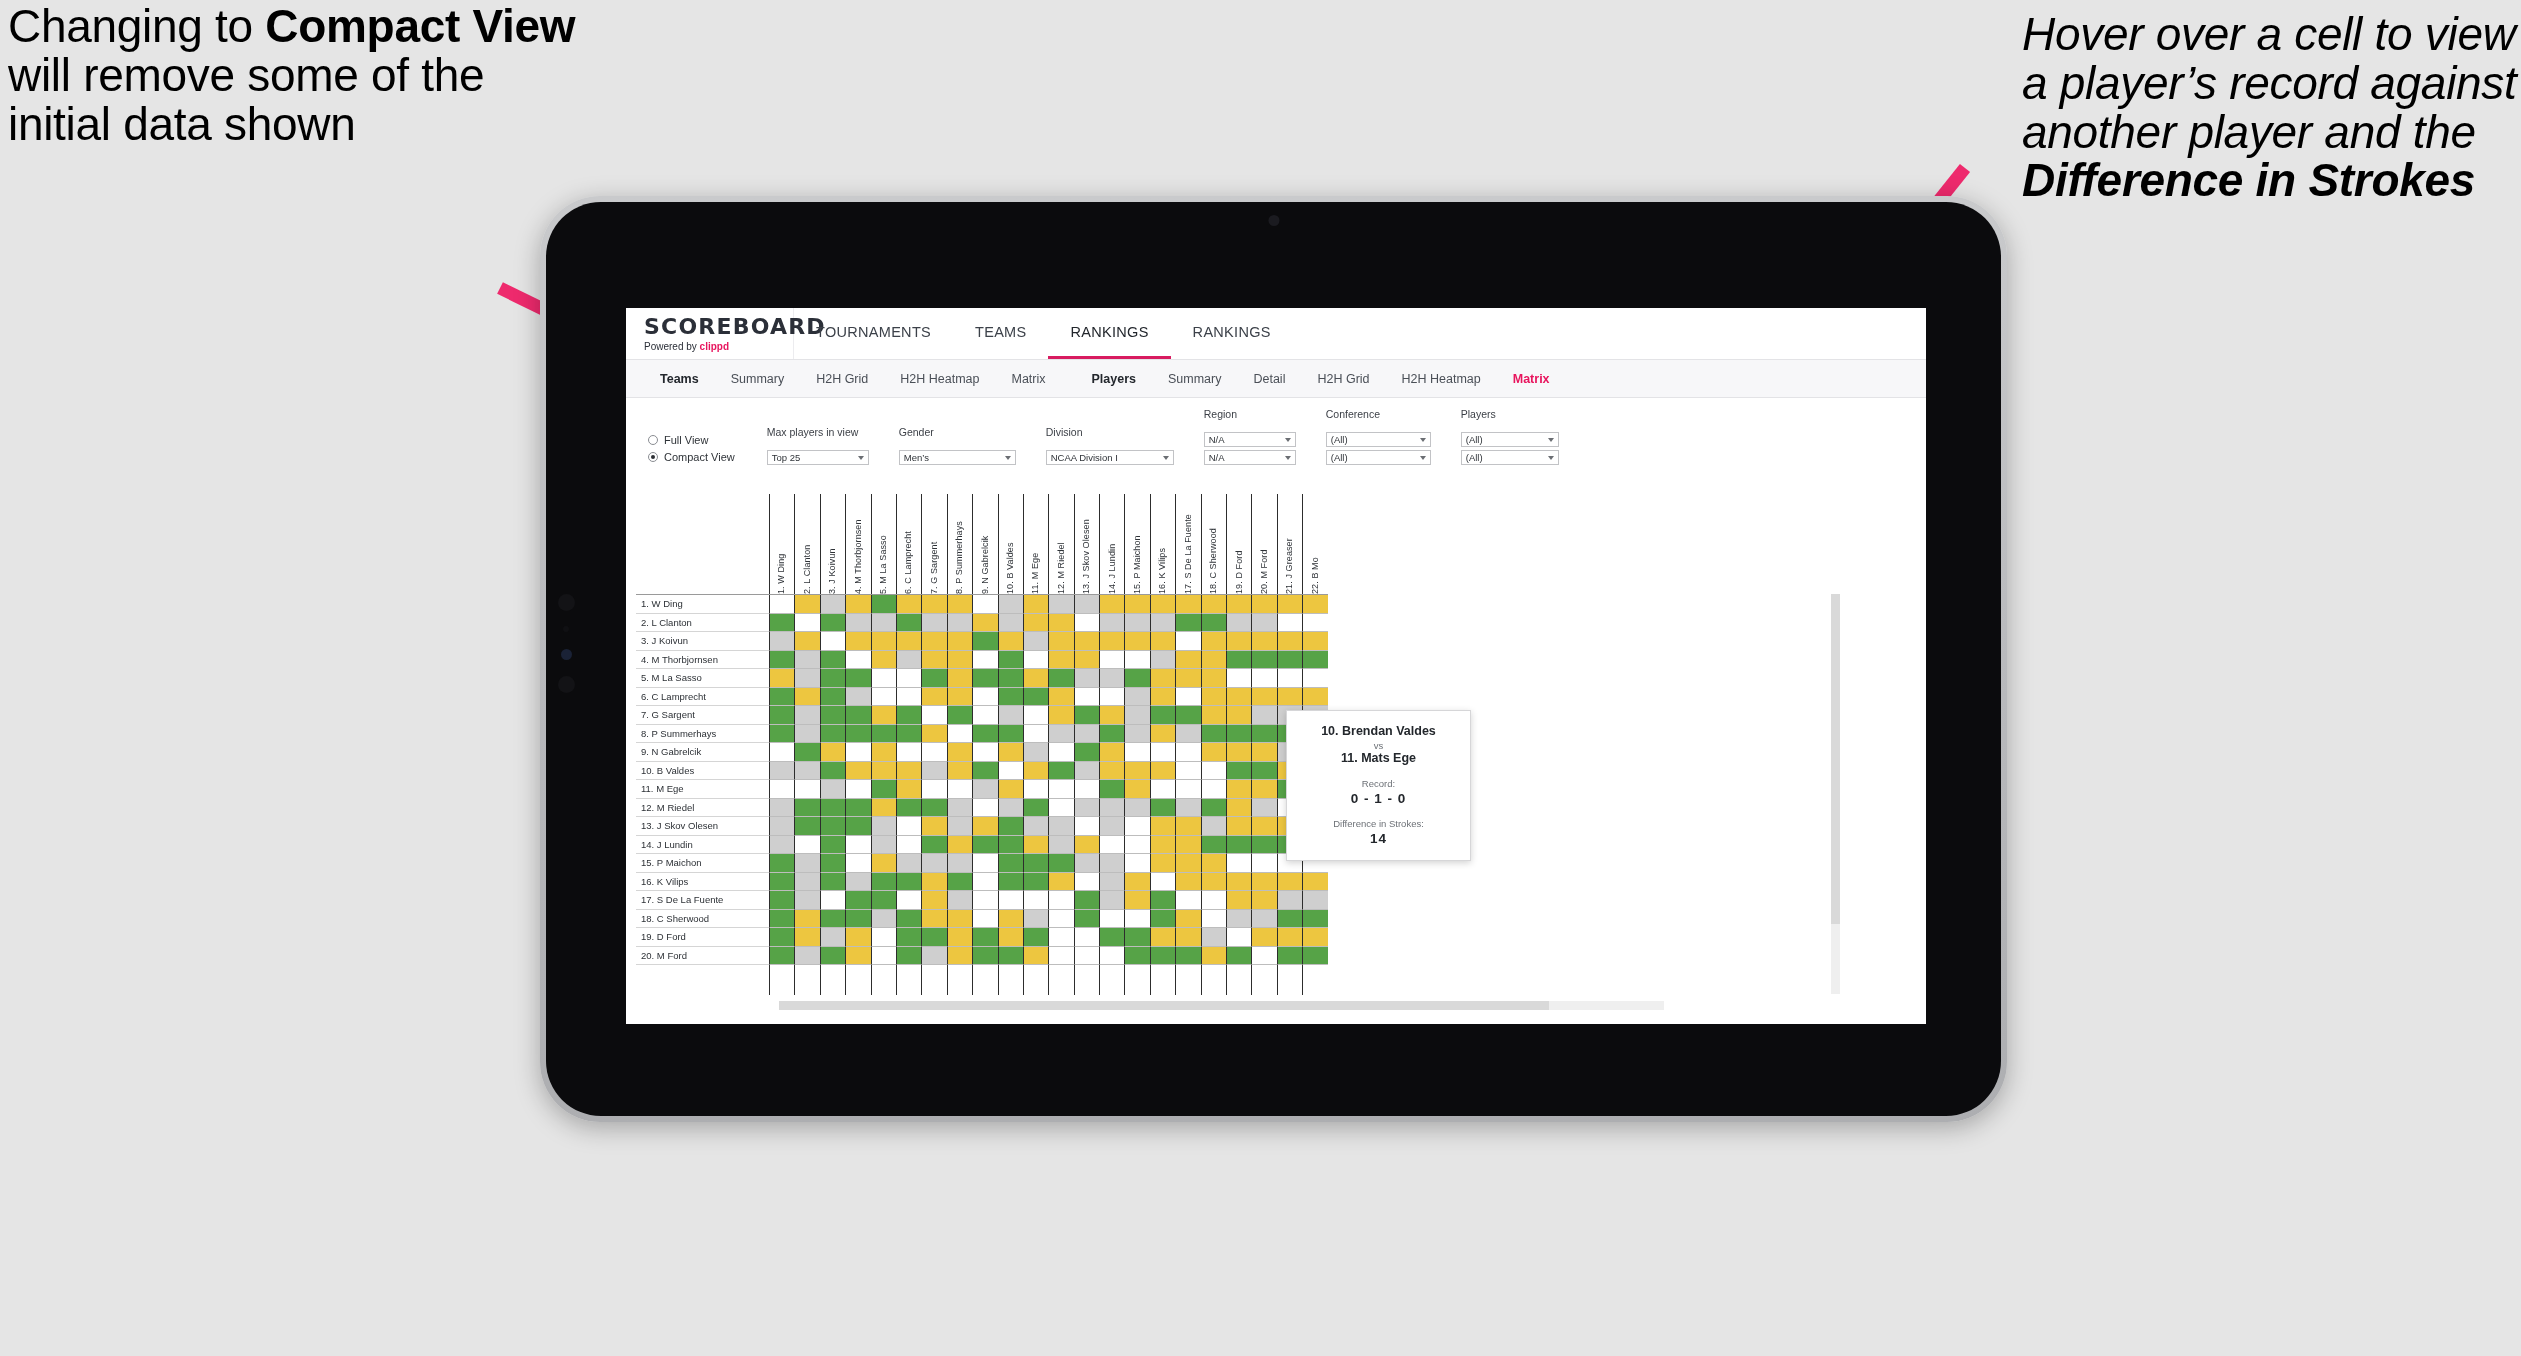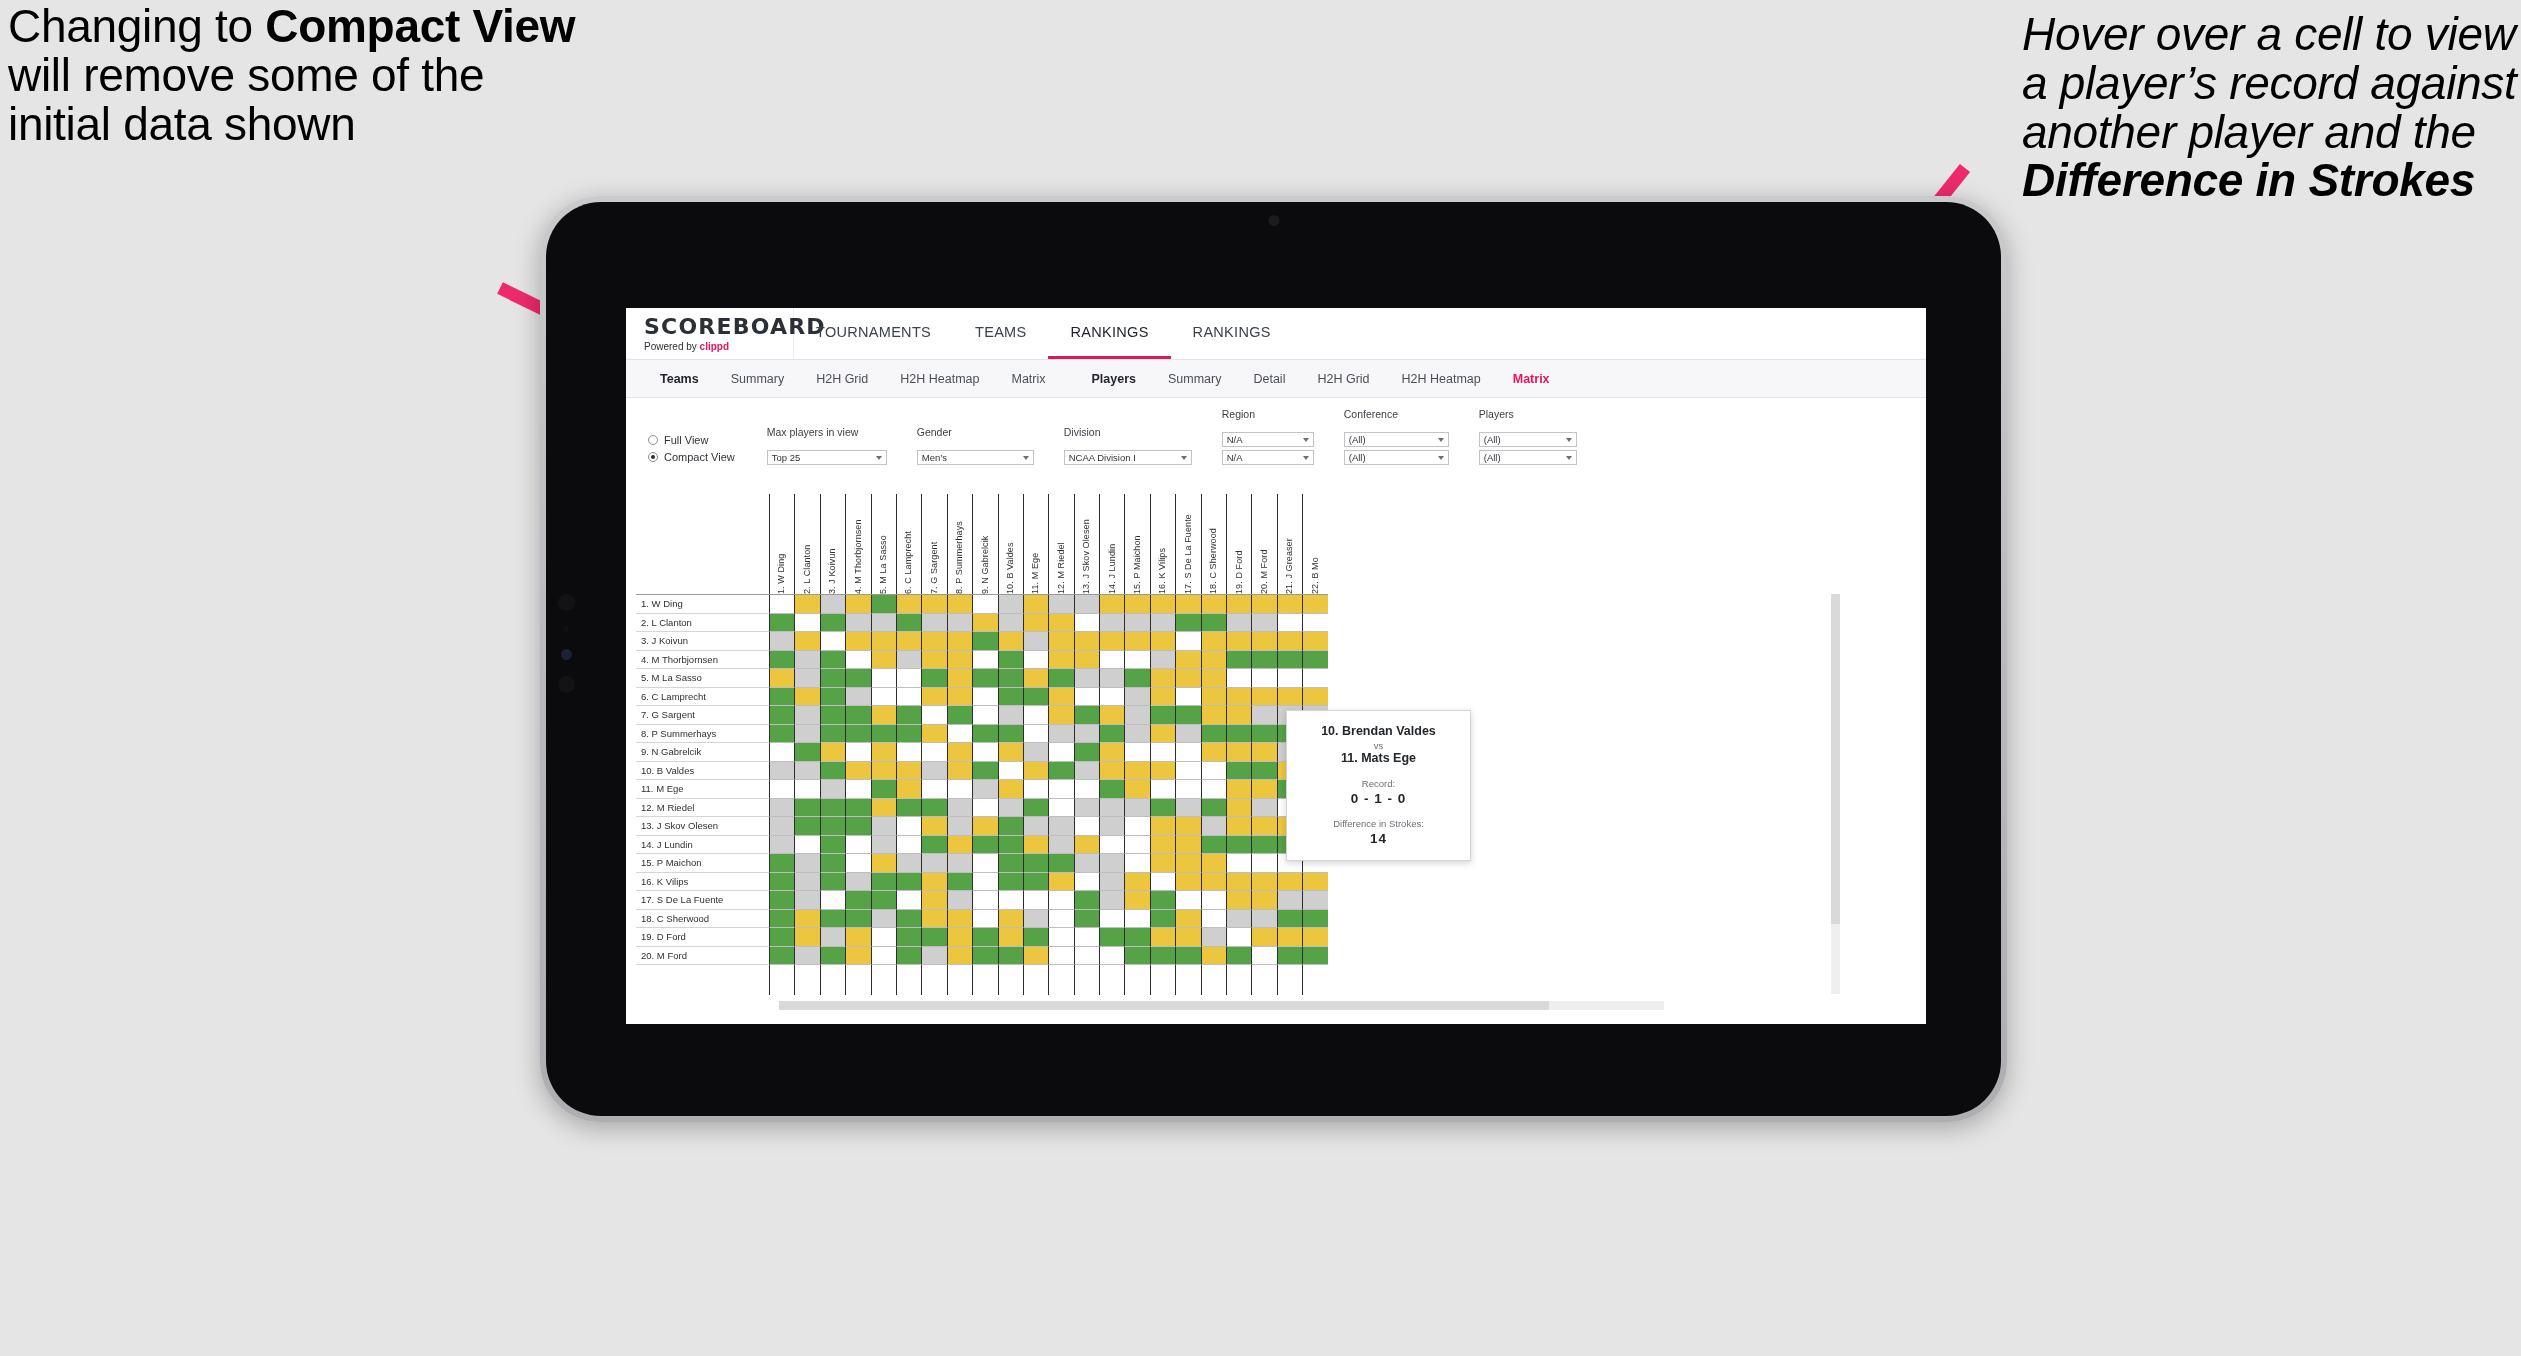--- a/index.html
+++ b/index.html
@@ -94,7 +94,7 @@
   .select .caret { position:absolute; right:4px; top:50%; transform:translateY(-50%);
                    border-left:3px solid transparent; border-right:3px solid transparent;
                    border-top:4px solid #6b6e73; }
-  .sel-w1 { width:120px; } .sel-w2 { width:117px; } .sel-w3 { width:128px; }
+  .sel-w1 { width:102px; } .sel-w2 { width:117px; } .sel-w3 { width:128px; }
   .sel-w4 { width:92px; }  .sel-w5 { width:105px; } .sel-w6 { width:98px; }
 
   

